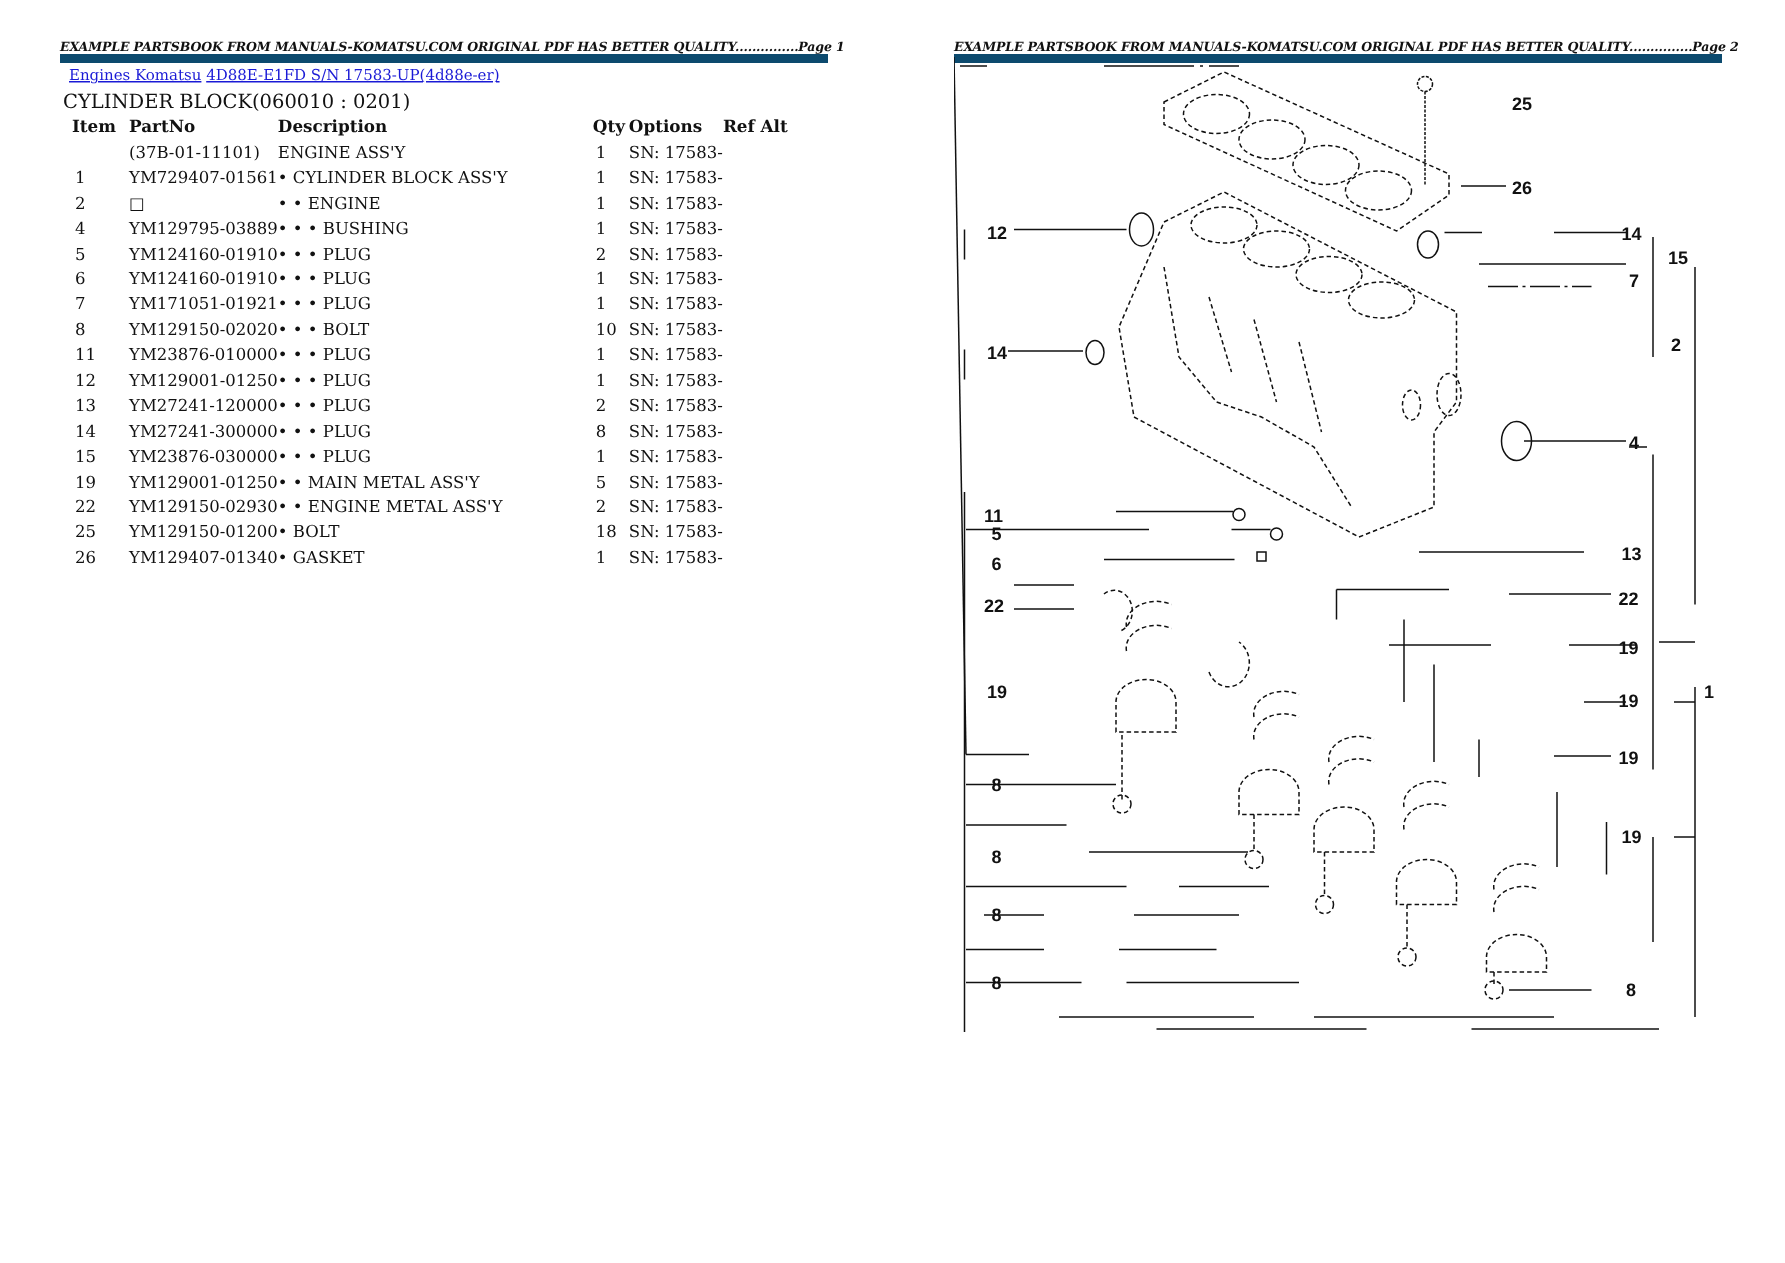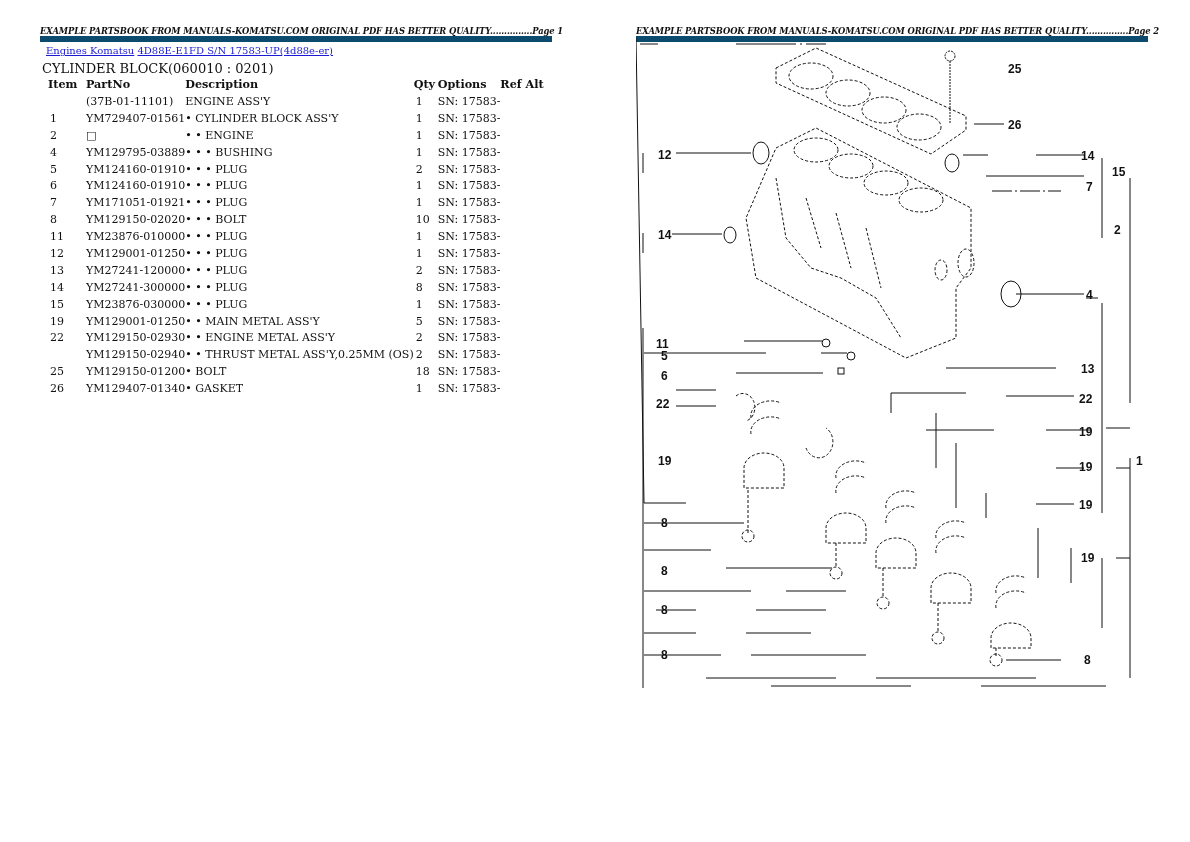--- a/index.html
+++ b/index.html
@@ -169,14 +169,6 @@
         <td class="c-item">22</td>
         <td class="c-part">YM129150-02930</td>
         <td class="c-desc">• • ENGINE METAL ASS'Y</td>
-        <td class="c-qty">2</td>
-        <td class="c-opt">SN: 17583-</td>
-        <td class="c-ref"></td>
-      </tr>
-      <tr>
-        <td class="c-item"></td>
-        <td class="c-part">YM129150-02940</td>
-        <td class="c-desc">• • THRUST METAL ASS'Y,0.25MM (OS)</td>
         <td class="c-qty">2</td>
         <td class="c-opt">SN: 17583-</td>
         <td class="c-ref"></td>

